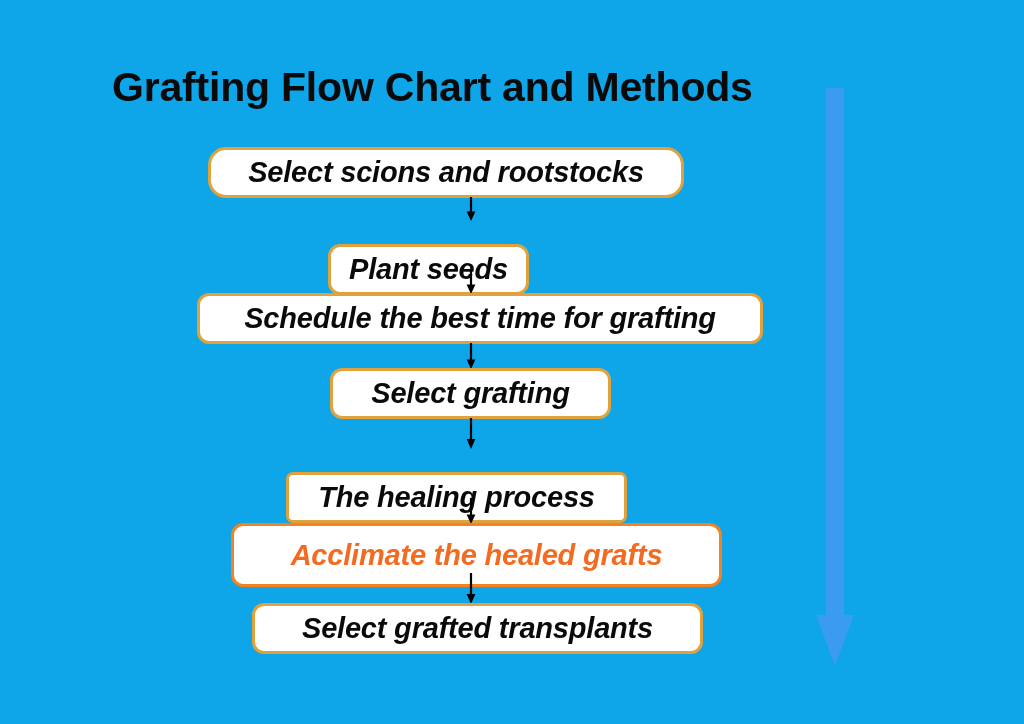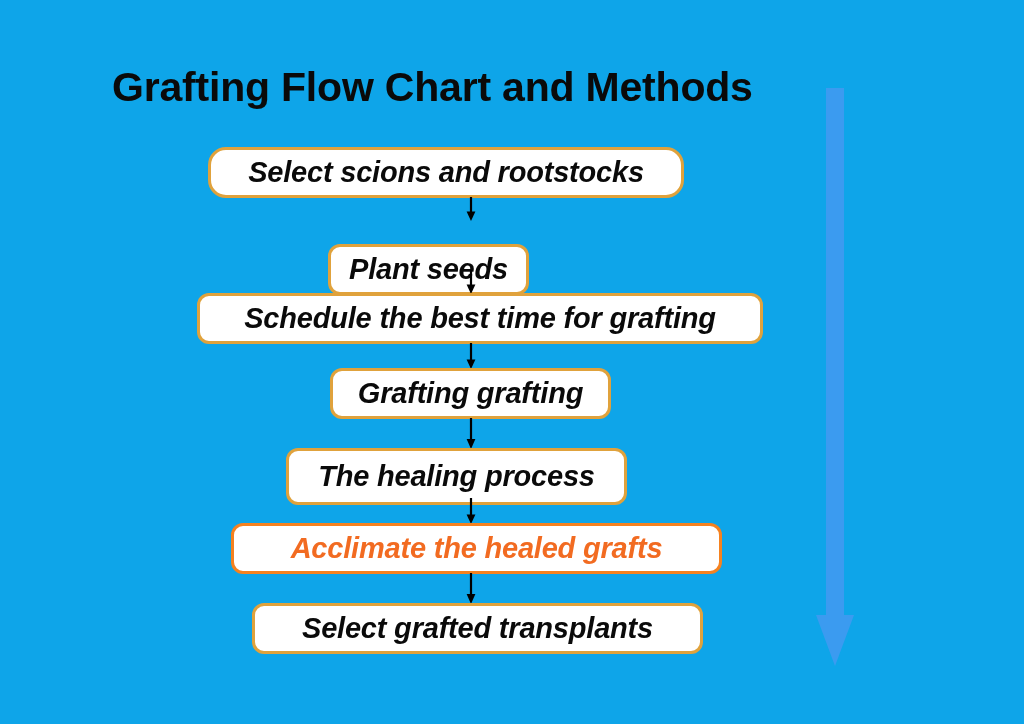--- a/index.html
+++ b/index.html
@@ -126,7 +126,7 @@
   </svg>
 
   <div class="flow-box" id="box-3">
-    <span class="box-label">Grafting grafting</span>
+    <span class="box-label">Select grafting</span>
   </div>
 
   <svg class="connector" id="conn-3" viewBox="0 0 14 31" preserveAspectRatio="none">

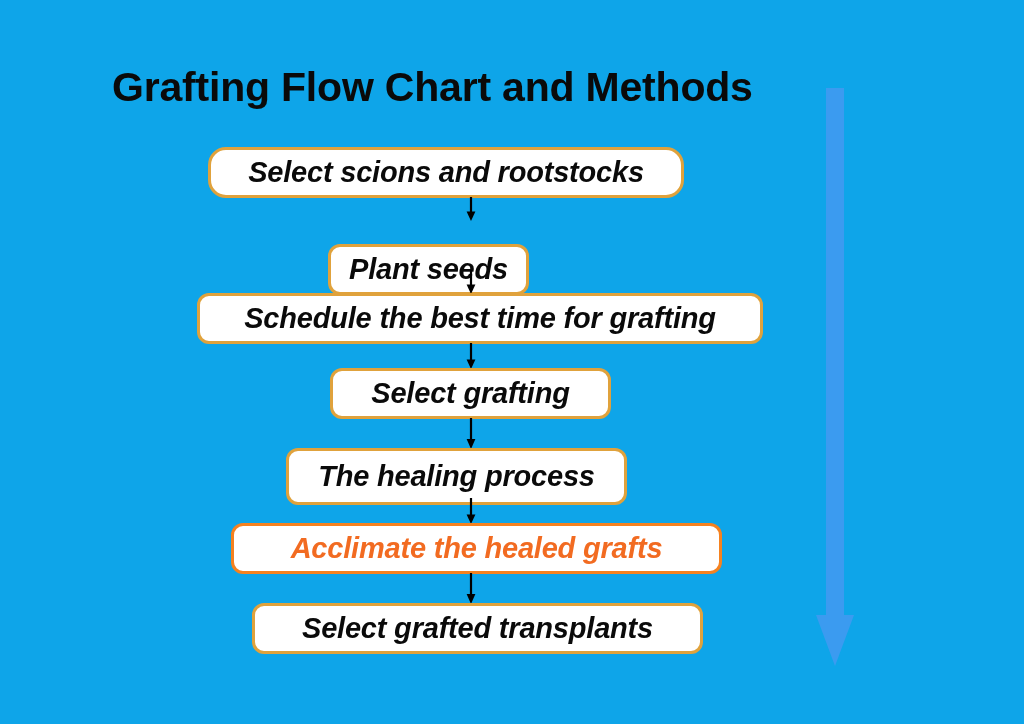--- a/index.html
+++ b/index.html
@@ -66,7 +66,7 @@
   #box-1 { left: 328px; top: 220px; width: 201px; height: 51px; margin-top: 24px; }
   #box-2 { left: 197px; top: 293px; width: 566px; height: 51px; justify-content: center; }
   #box-3 { left: 330px; top: 368px; width: 281px; height: 51px; }
-  #box-4 { left: 286px; top: 448px; width: 341px; height: 57px; }
+  #box-4 { left: 286px; top: 472px; width: 341px; height: 51px; border-radius: 7px; }
   #box-5 { left: 231px; top: 523px; width: 491px; height: 51px; }
   #box-6 { left: 252px; top: 603px; width: 451px; height: 51px; }
 

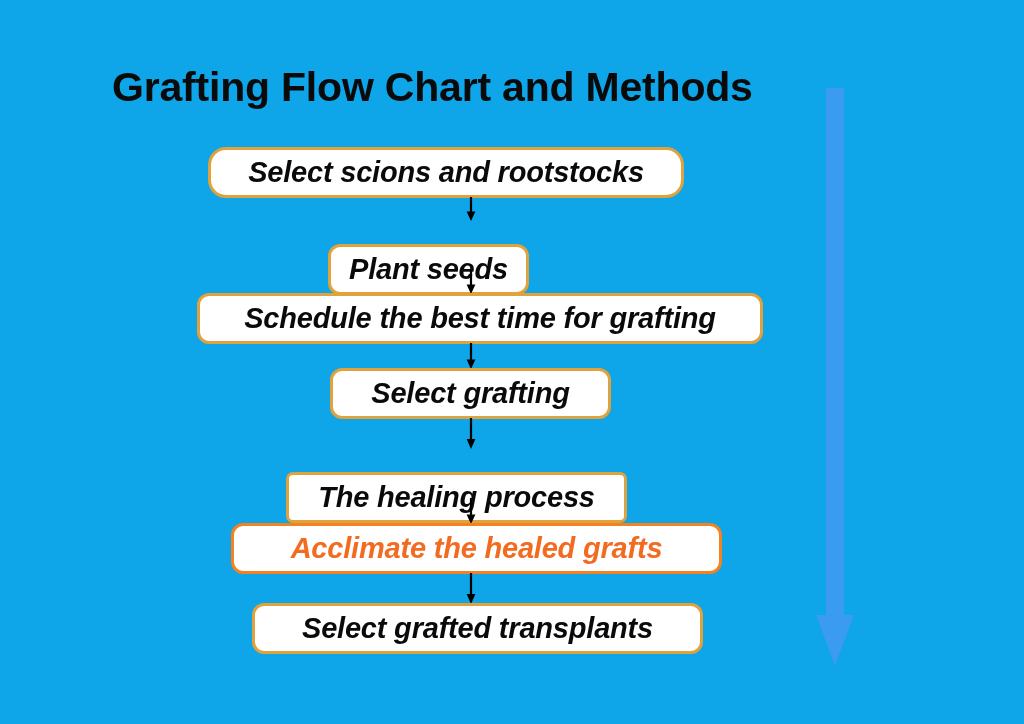--- a/index.html
+++ b/index.html
@@ -67,7 +67,7 @@
   #box-2 { left: 197px; top: 293px; width: 566px; height: 51px; justify-content: center; }
   #box-3 { left: 330px; top: 368px; width: 281px; height: 51px; }
   #box-4 { left: 286px; top: 472px; width: 341px; height: 51px; border-radius: 7px; }
-  #box-5 { left: 231px; top: 523px; width: 491px; height: 51px; }
+  #box-5 { left: 231px; top: 523px; width: 491px; height: 64px; }
   #box-6 { left: 252px; top: 603px; width: 451px; height: 51px; }
 
   

